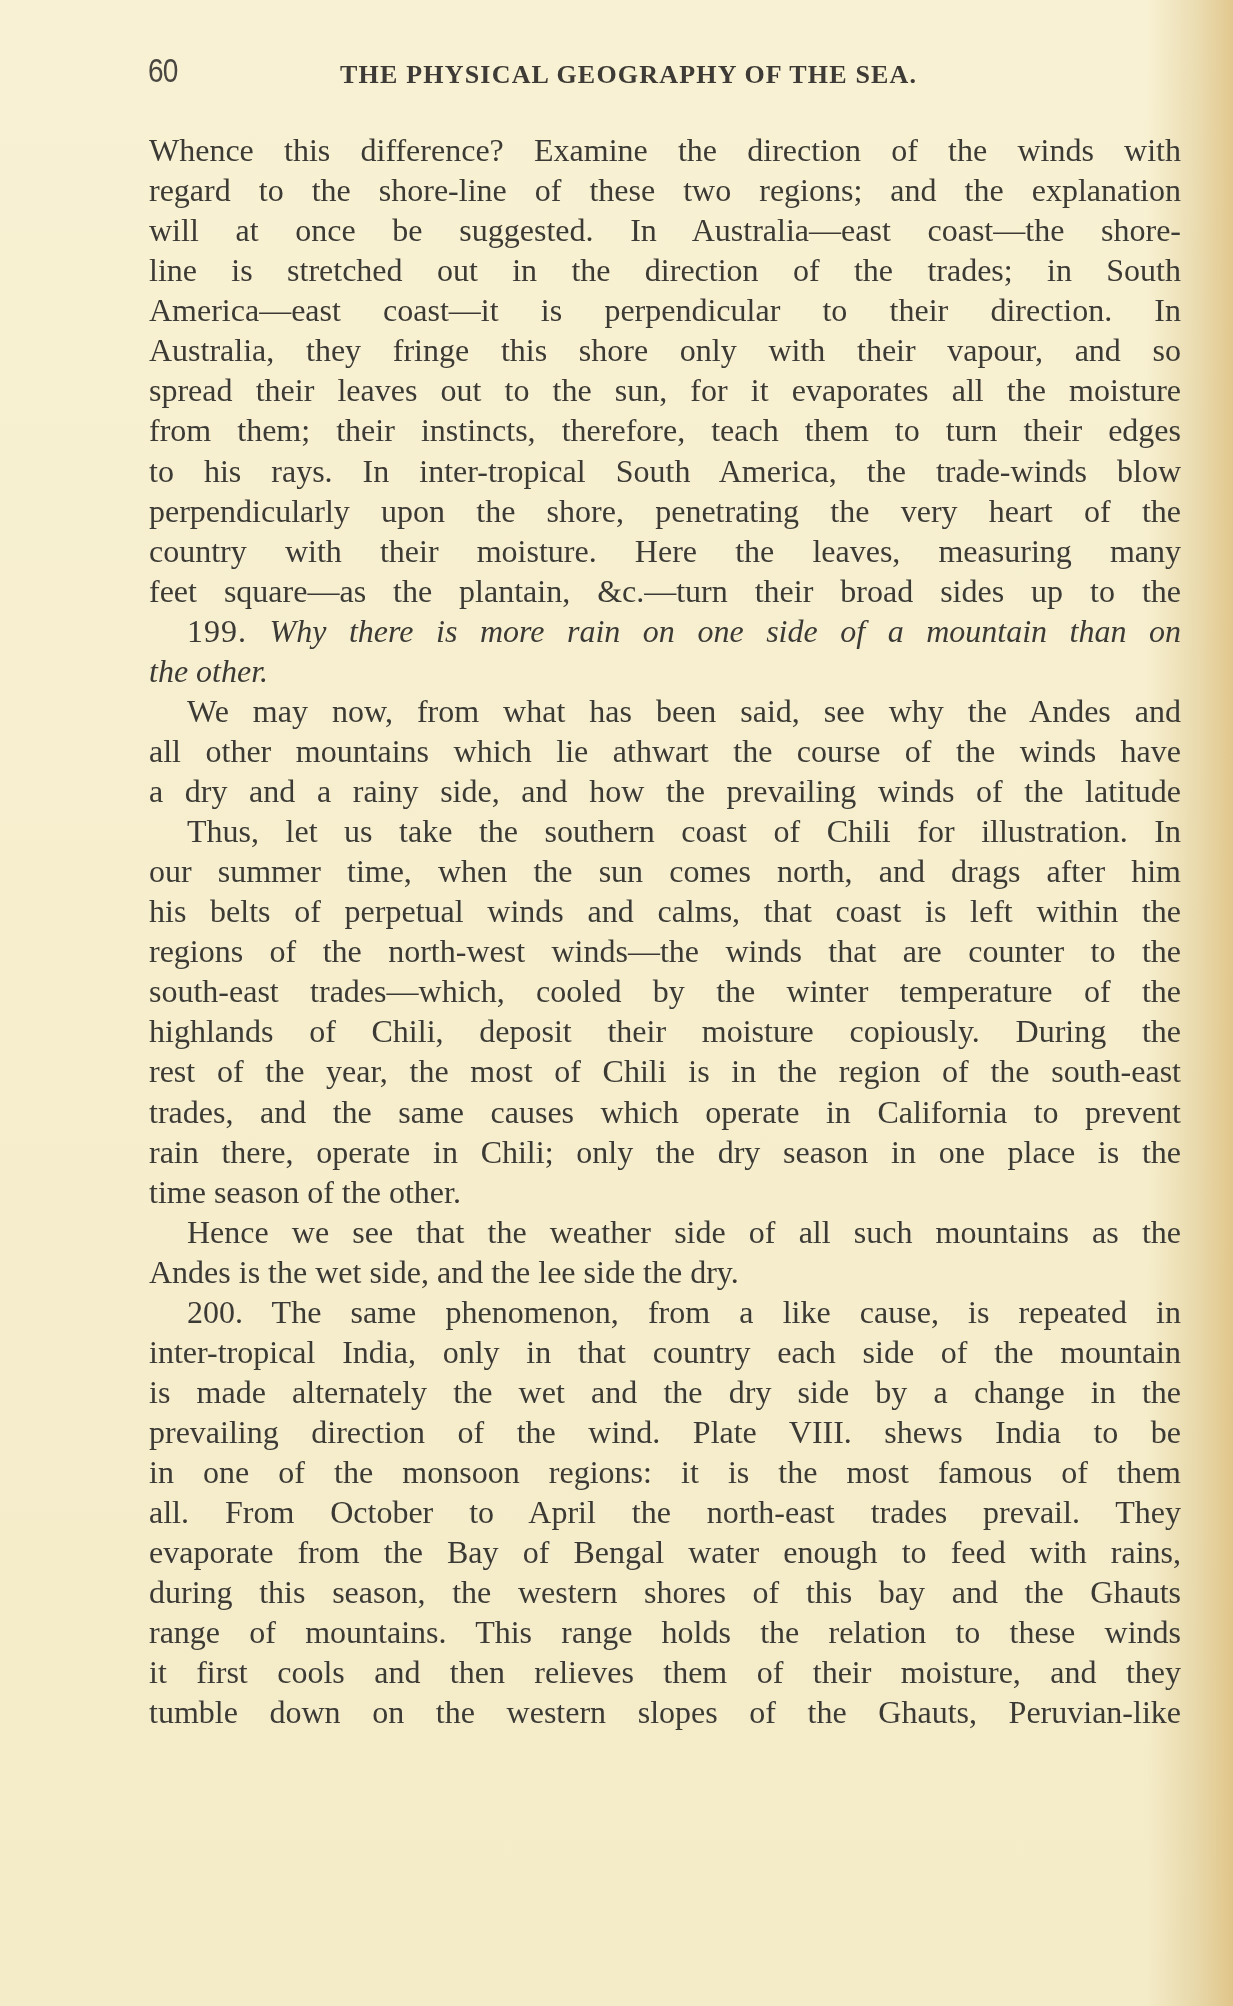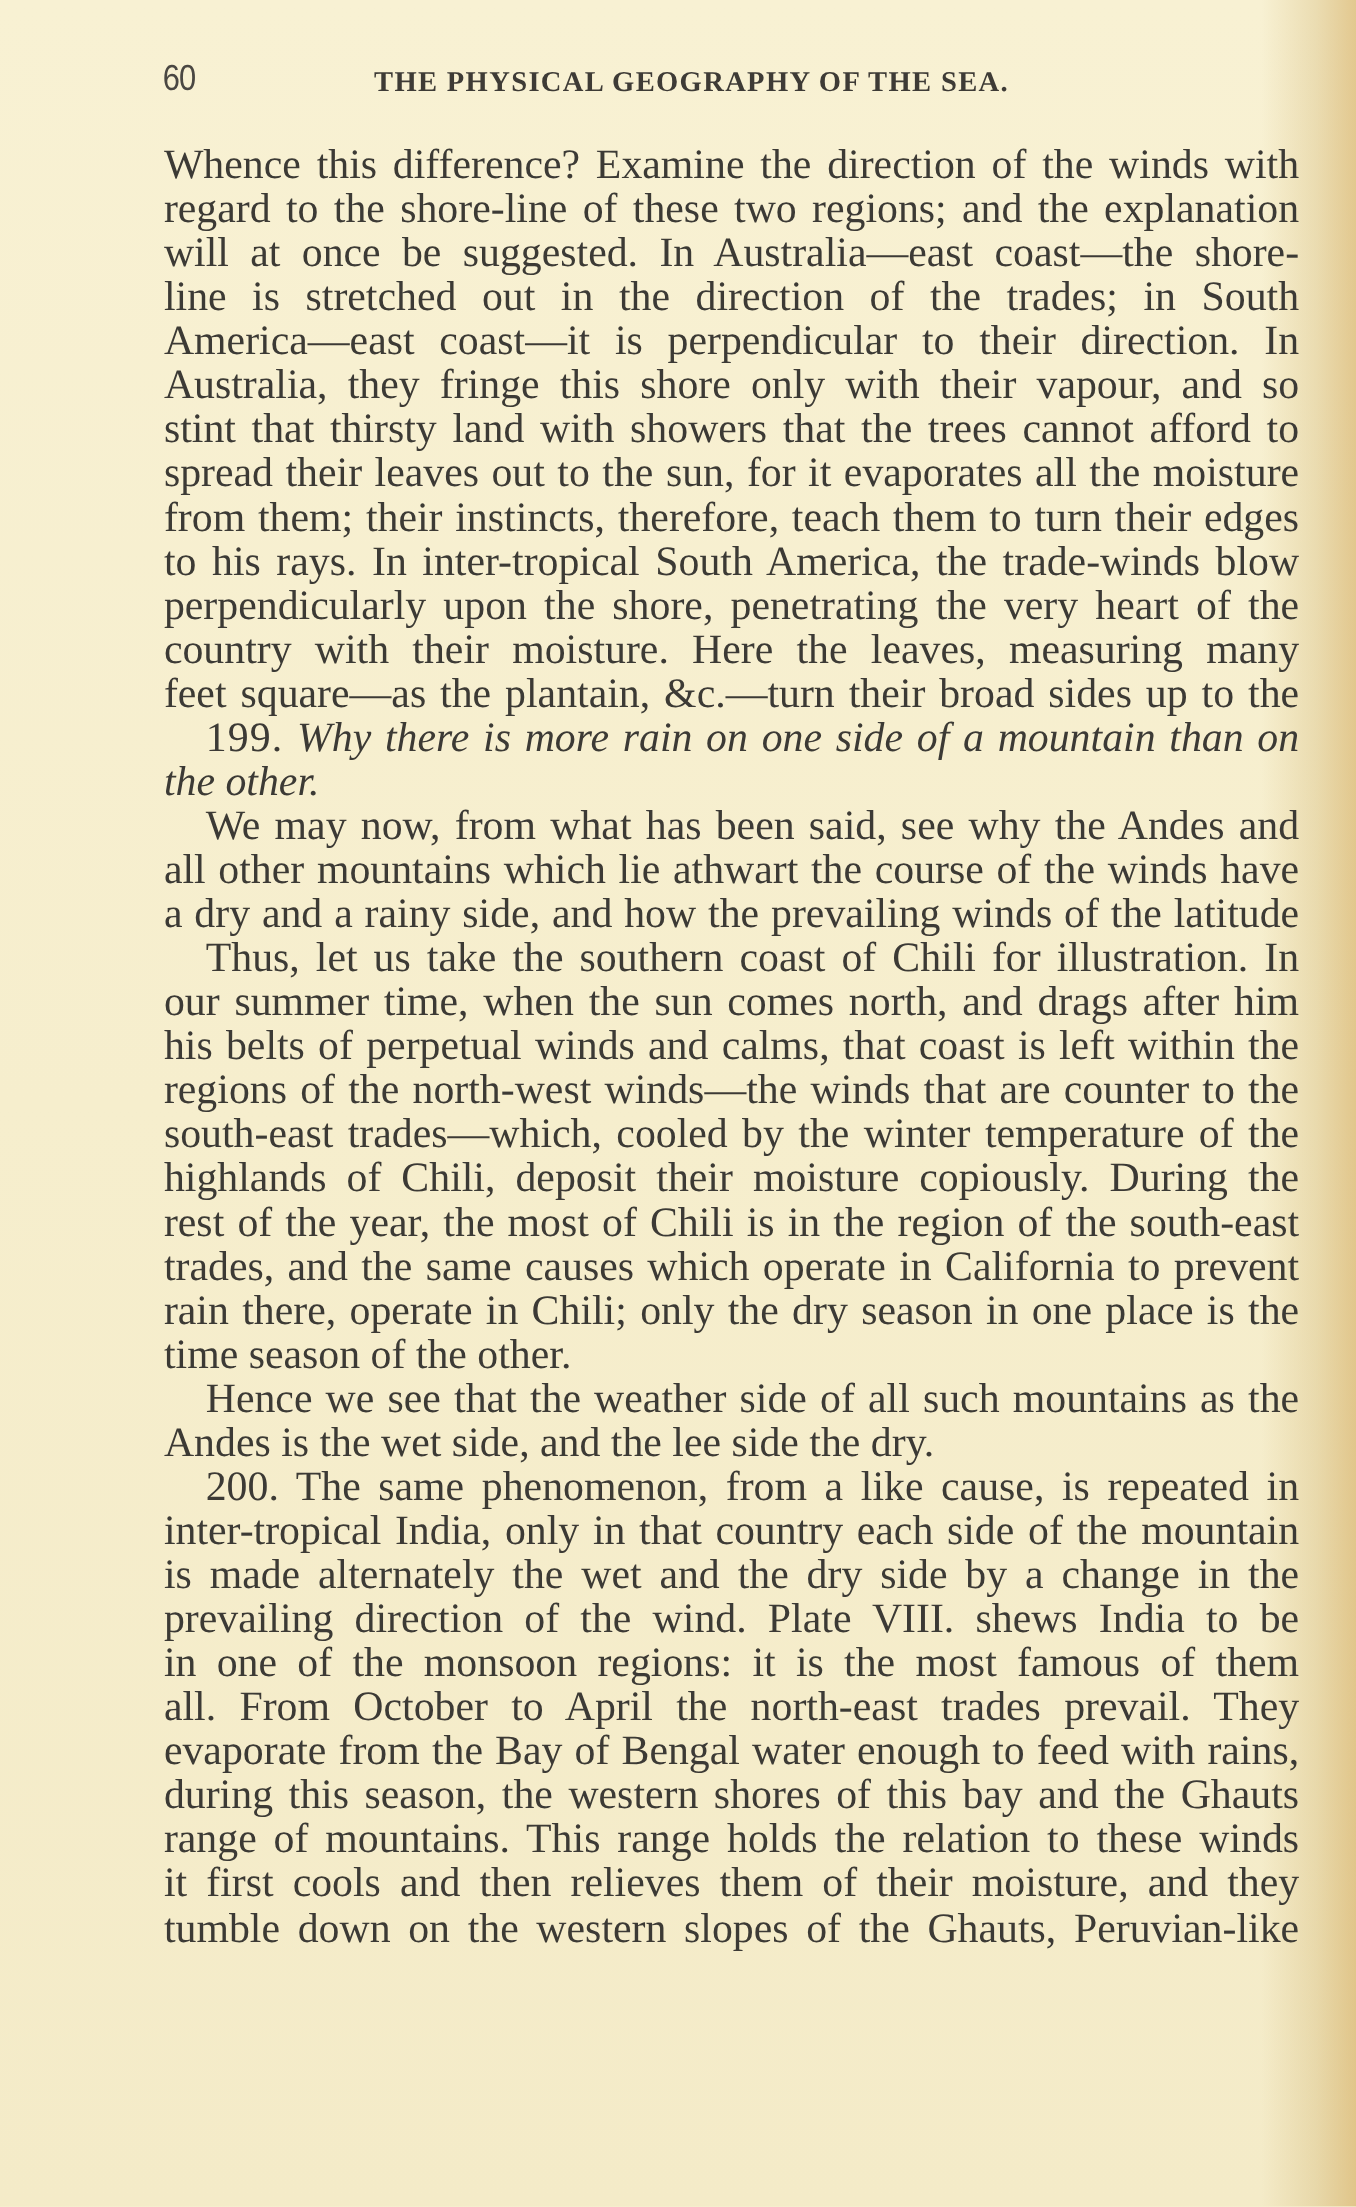--- a/index.html
+++ b/index.html
@@ -34,7 +34,7 @@
   .body-text {
     position: absolute; top: 130px; left: 149px; width: 1032px;
     font-family: "Liberation Serif", "DejaVu Serif", serif;
-    font-size: 38px; line-height: 40.07px;
+    font-size: 32px; line-height: 40.07px;
     color: #3c3a35;
   }
   .line {

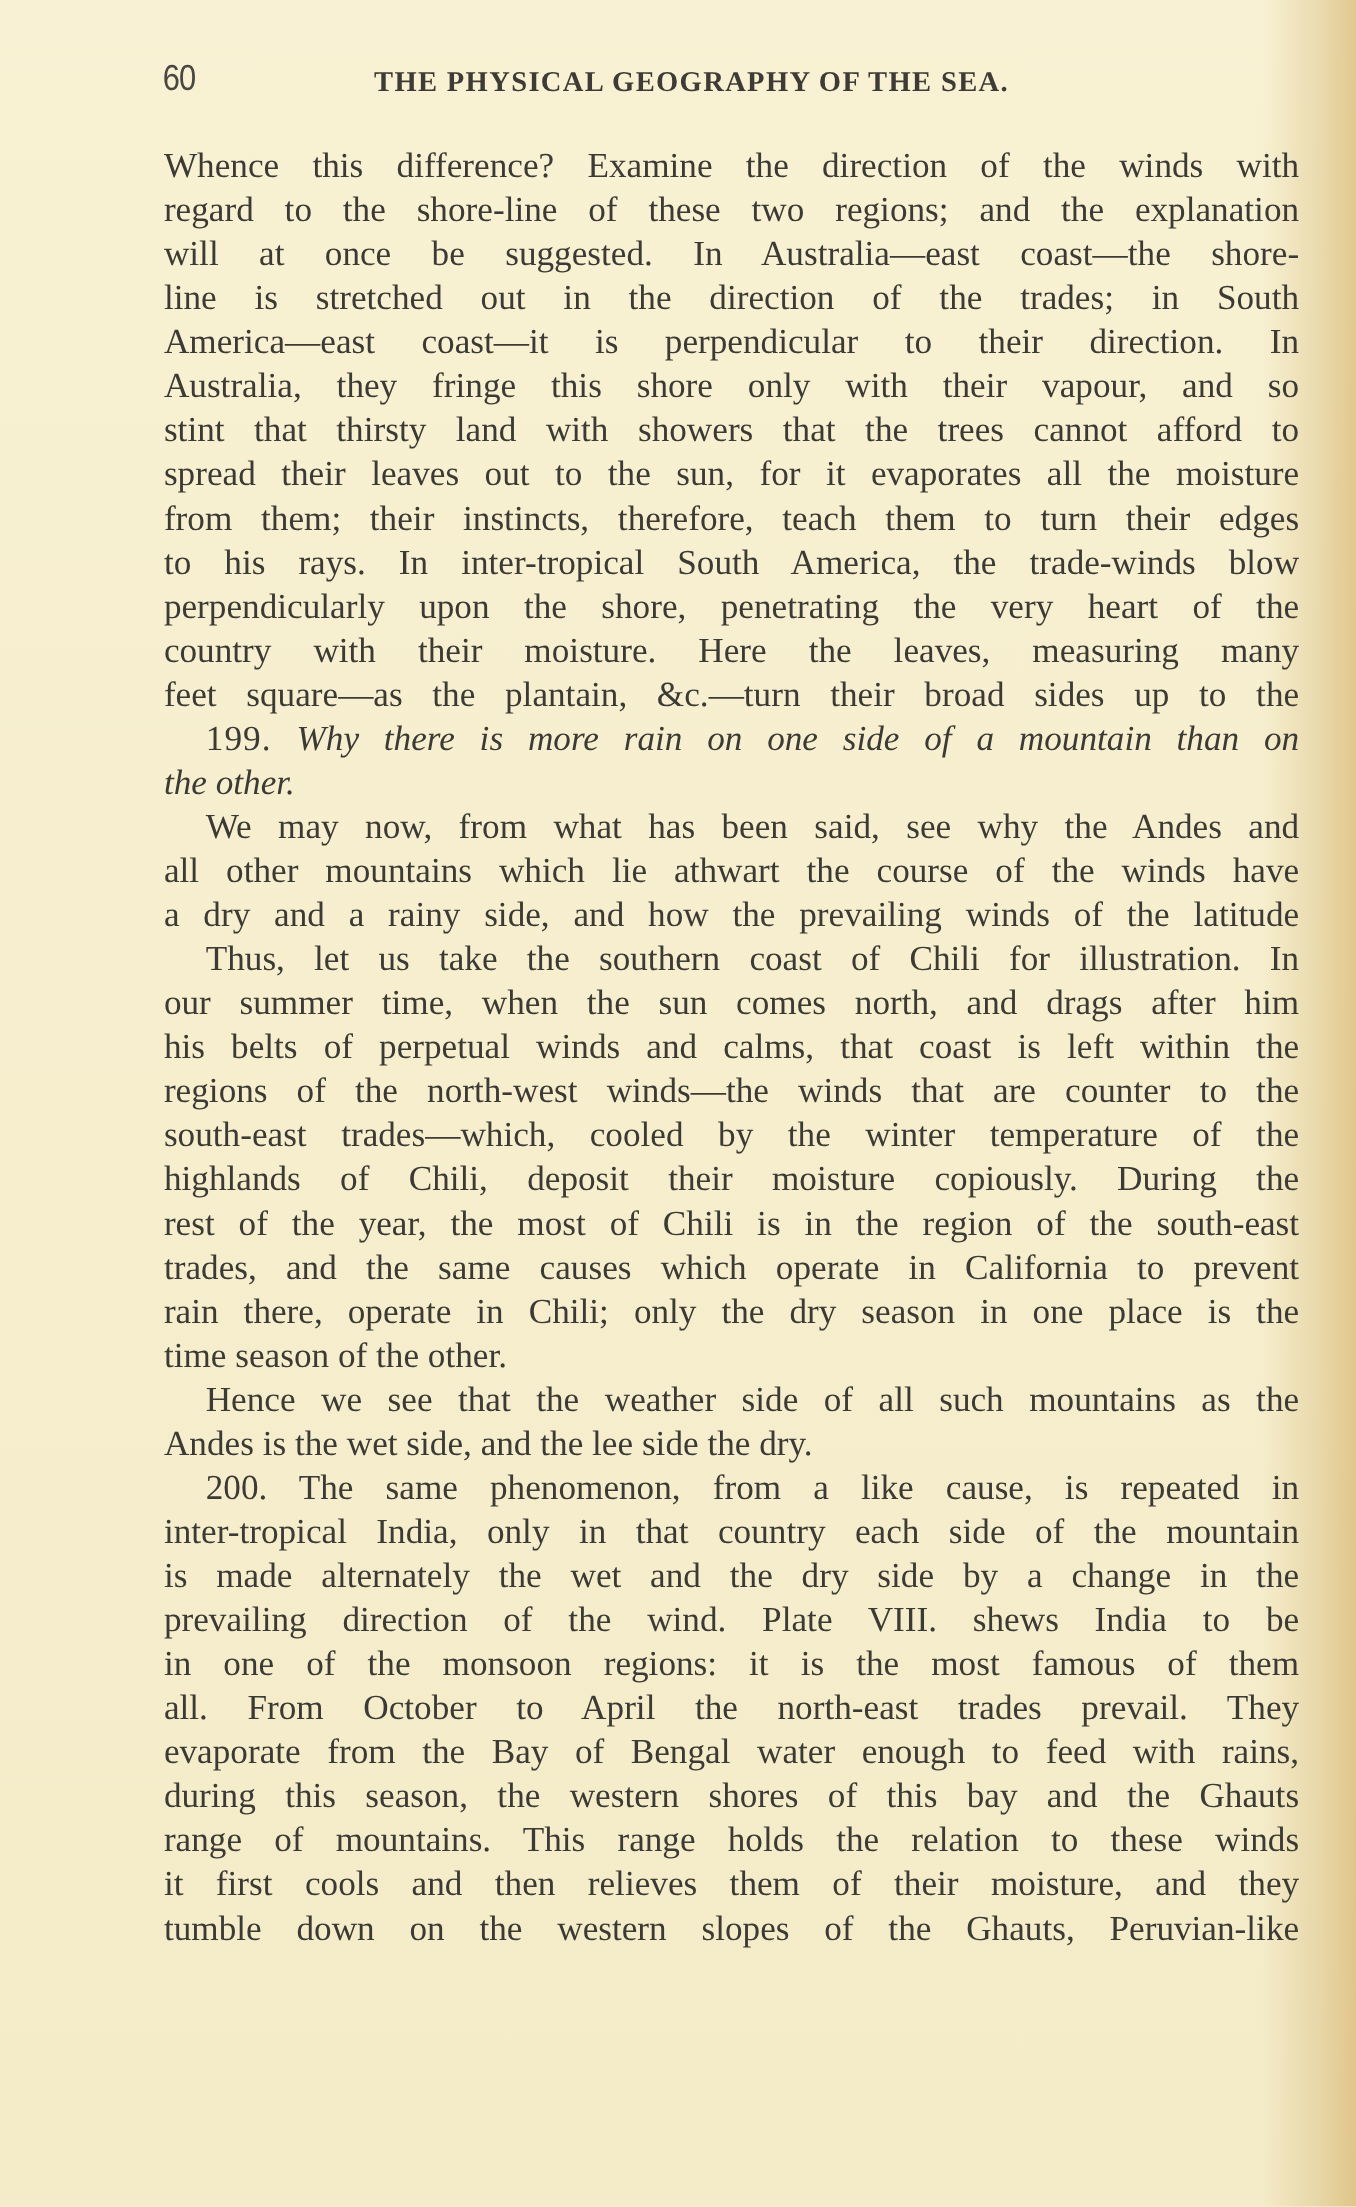--- a/index.html
+++ b/index.html
@@ -64,7 +64,6 @@
   <span class="line">line is stretched out in the direction of the trades; in South</span>
   <span class="line">America—east coast—it is perpendicular to their direction. In</span>
   <span class="line">Australia, they fringe this shore only with their vapour, and so</span>
-  <span class="line">stint that thirsty land with showers that the trees cannot afford to</span>
   <span class="line">spread their leaves out to the sun, for it evaporates all the moisture</span>
   <span class="line">from them; their instincts, therefore, teach them to turn their edges</span>
   <span class="line">to his rays. In inter-tropical South America, the trade-winds blow</span>

